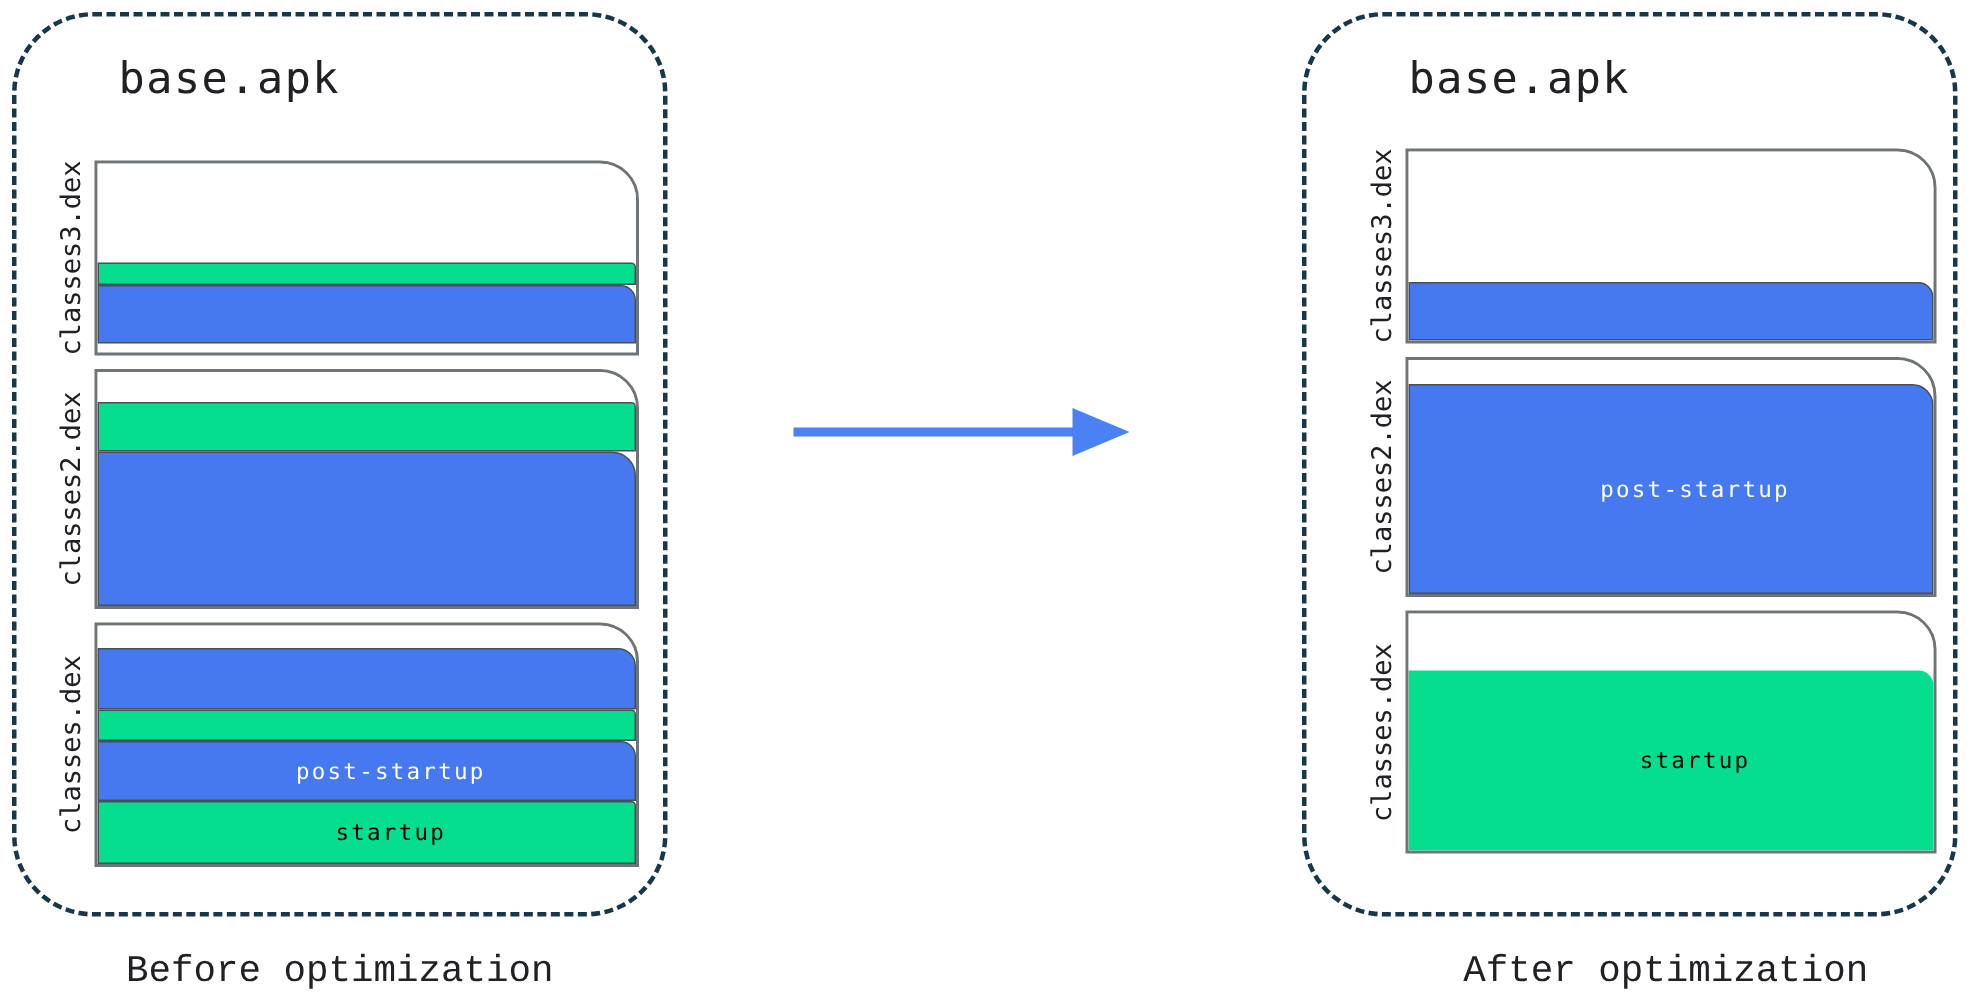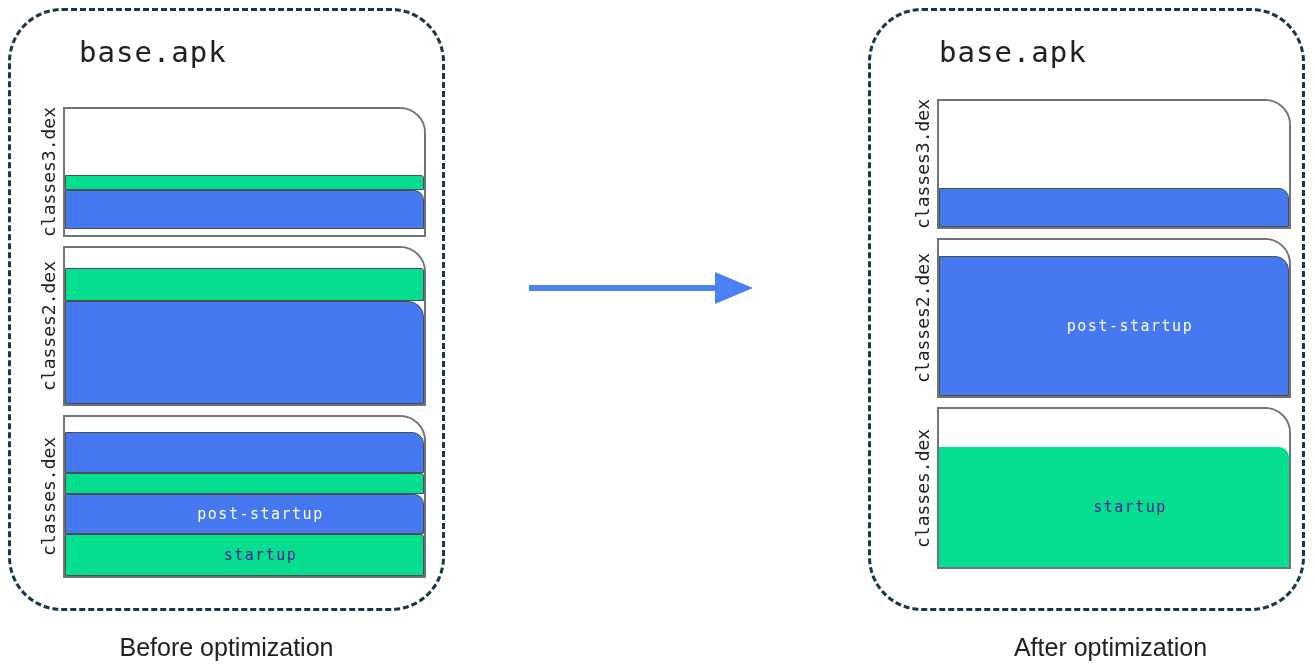--- a/index.html
+++ b/index.html
@@ -44,7 +44,7 @@
   }
   .band-white{border:none;background:#fff;}
   .band-blue{background:var(--blue);color:#ffffff;}
-  .band-green{background:var(--green);color:#4c1d95;text-align:center;}
+  .band-green{background:var(--green);color:#000000;text-align:center;}
   .band-label{font-size:15px;letter-spacing:1.5px;}
   .arrow{position:absolute;left:527px;top:268px;}
   .arrow line{stroke:var(--arrow);stroke-width:6;}

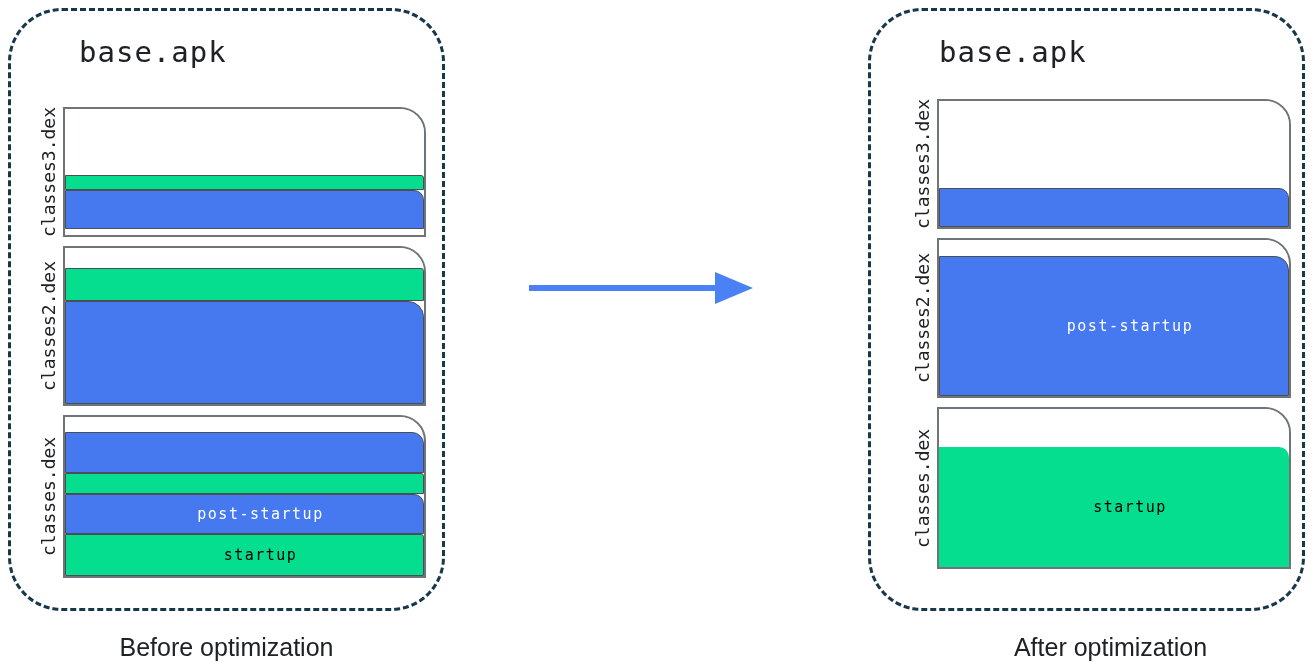--- a/index.html
+++ b/index.html
@@ -51,7 +51,7 @@
   .arrow polygon{fill:var(--arrow);}
   .caption{
     position:absolute;top:633px;width:437px;text-align:center;
-    font-family:Liberation Sans, sans-serif;font-size:25px;color:var(--text);
+    font-family:Liberation Mono, monospace;font-size:25px;color:var(--text);
   }
   .caption-before{left:8px;}
   .caption-after{left:892px;}

